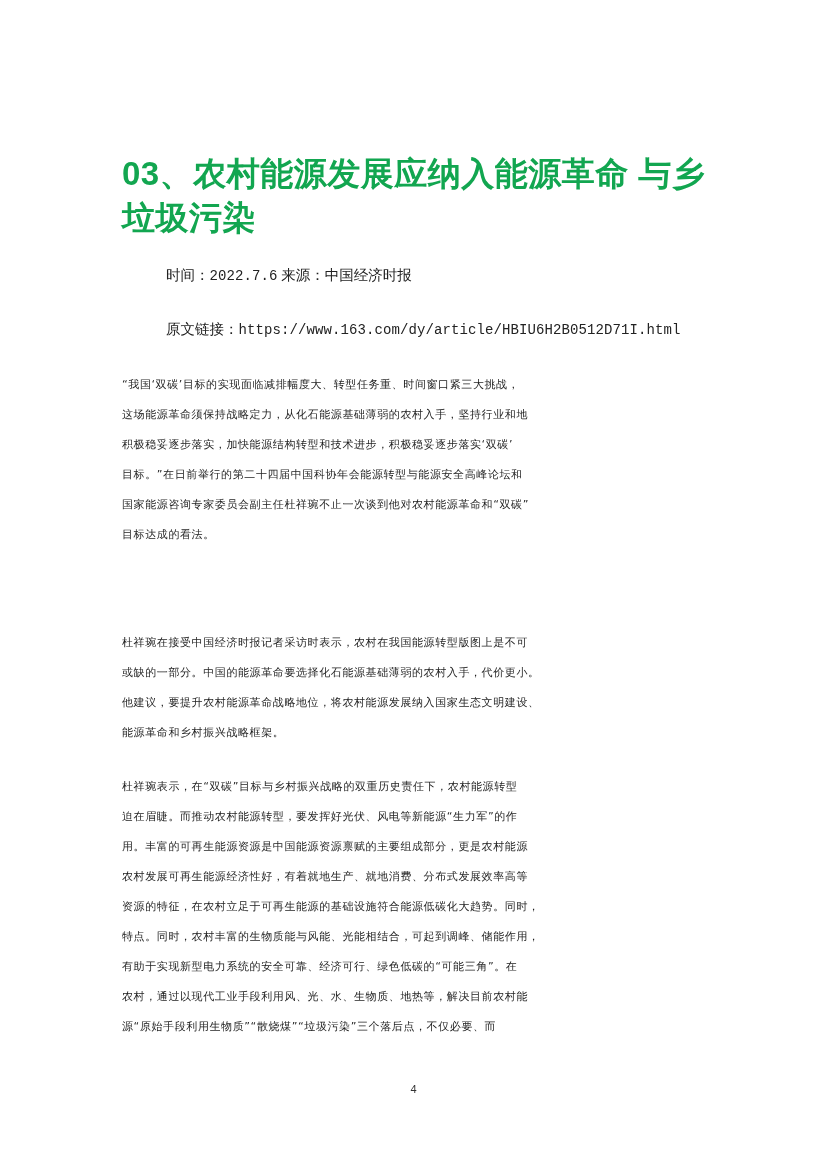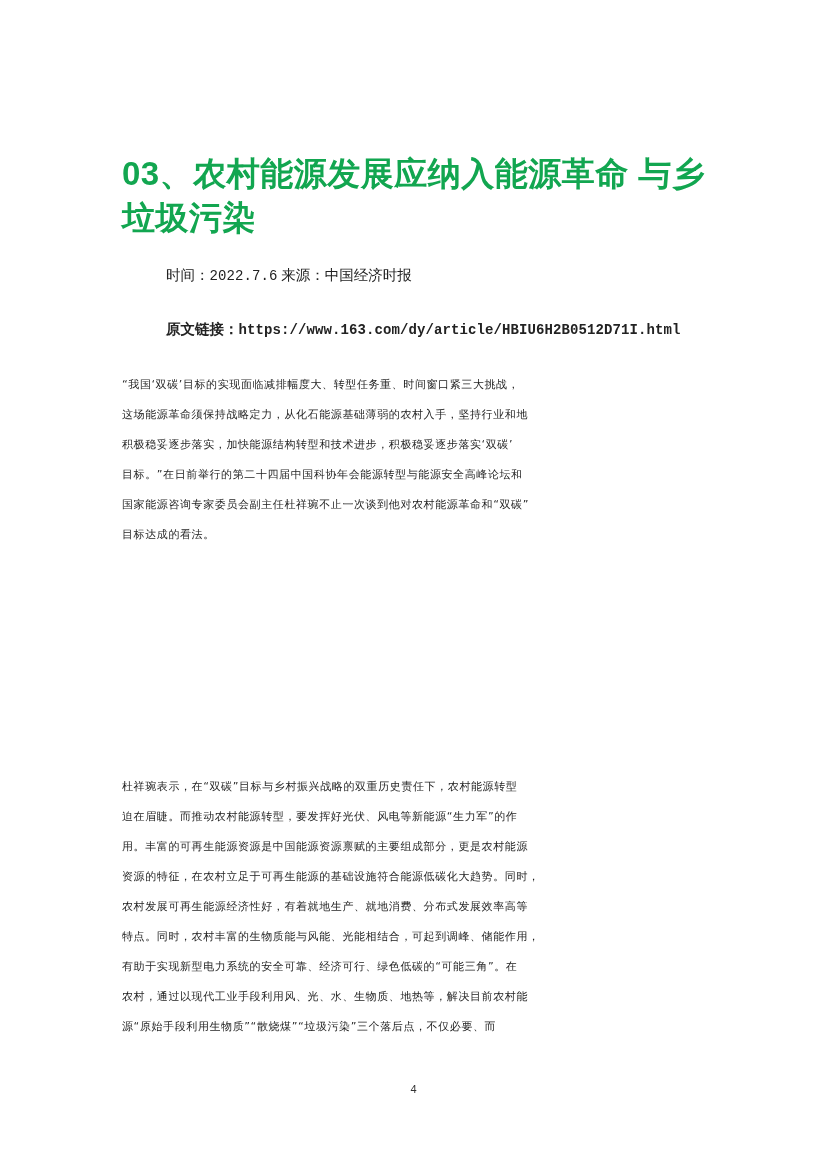--- a/index.html
+++ b/index.html
@@ -44,7 +44,7 @@
       margin-left: 44px;
     }
     .meta.time { top: 266px; }
-    .meta.link { top: 320px; font-weight: bold; }
+    .meta.link { top: 320px; }
     .meta .mono {
       font-family: "Liberation Mono", "DejaVu Sans Mono", monospace;
       font-size: 14px;

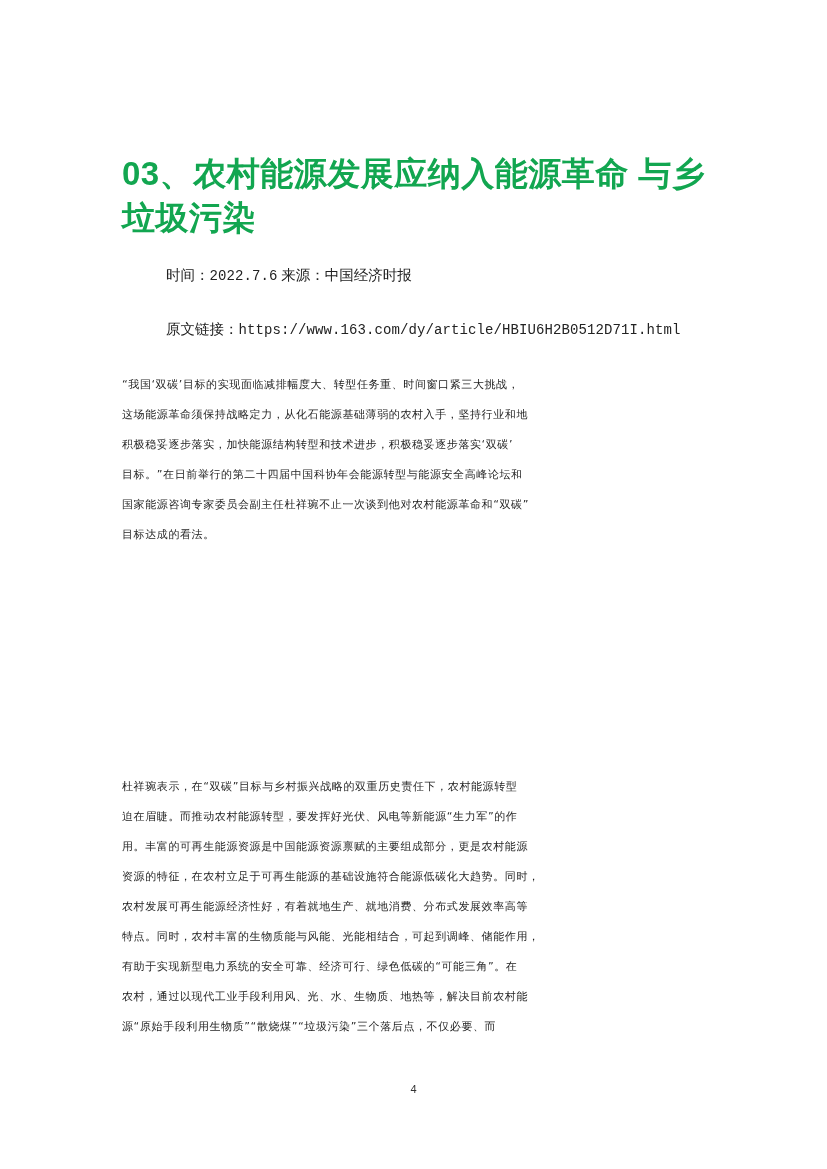--- a/index.html
+++ b/index.html
@@ -104,6 +104,12 @@
     <span class="line">目标达成的看法。</span>
   </p>
 
+  <p class="para p2">
+    <span class="line">杜祥琬在接受中国经济时报记者采访时表示，农村在我国能源转型版图上是不可</span>
+    <span class="line">或缺的一部分。中国的能源革命要选择化石能源基础薄弱的农村入手，代价更小。</span>
+    <span class="line">他建议，要提升农村能源革命战略地位，将农村能源发展纳入国家生态文明建设、</span>
+    <span class="line">能源革命和乡村振兴战略框架。</span>
+  </p>
 
   <p class="para p3">
     <span class="line">杜祥琬表示，在“双碳”目标与乡村振兴战略的双重历史责任下，农村能源转型</span>

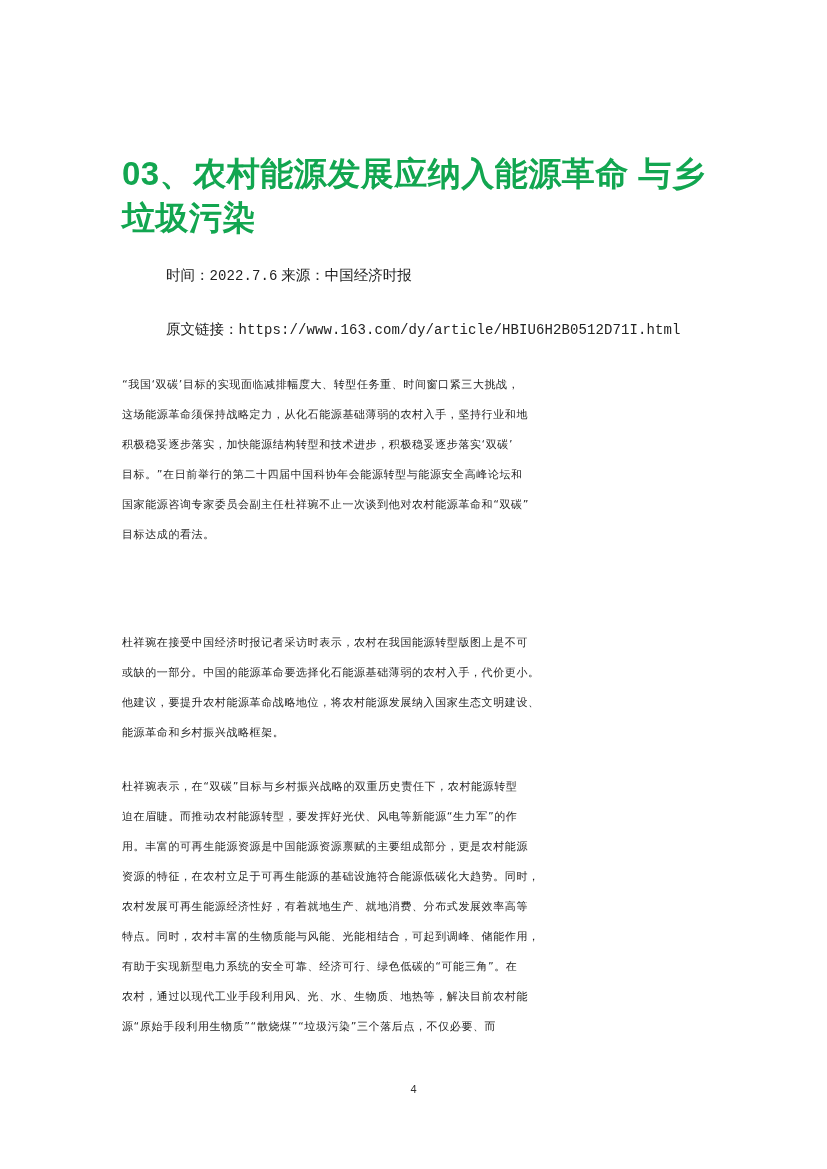--- a/index.html
+++ b/index.html
@@ -115,8 +115,8 @@
     <span class="line">杜祥琬表示，在“双碳”目标与乡村振兴战略的双重历史责任下，农村能源转型</span>
     <span class="line">迫在眉睫。而推动农村能源转型，要发挥好光伏、风电等新能源“生力军”的作</span>
     <span class="line">用。丰富的可再生能源资源是中国能源资源禀赋的主要组成部分，更是农村能源</span>
+    <span class="line">农村发展可再生能源经济性好，有着就地生产、就地消费、分布式发展效率高等</span>
     <span class="line">资源的特征，在农村立足于可再生能源的基础设施符合能源低碳化大趋势。同时，</span>
-    <span class="line">农村发展可再生能源经济性好，有着就地生产、就地消费、分布式发展效率高等</span>
     <span class="line">特点。同时，农村丰富的生物质能与风能、光能相结合，可起到调峰、储能作用，</span>
     <span class="line">有助于实现新型电力系统的安全可靠、经济可行、绿色低碳的“可能三角”。在</span>
     <span class="line">农村，通过以现代工业手段利用风、光、水、生物质、地热等，解决目前农村能</span>

